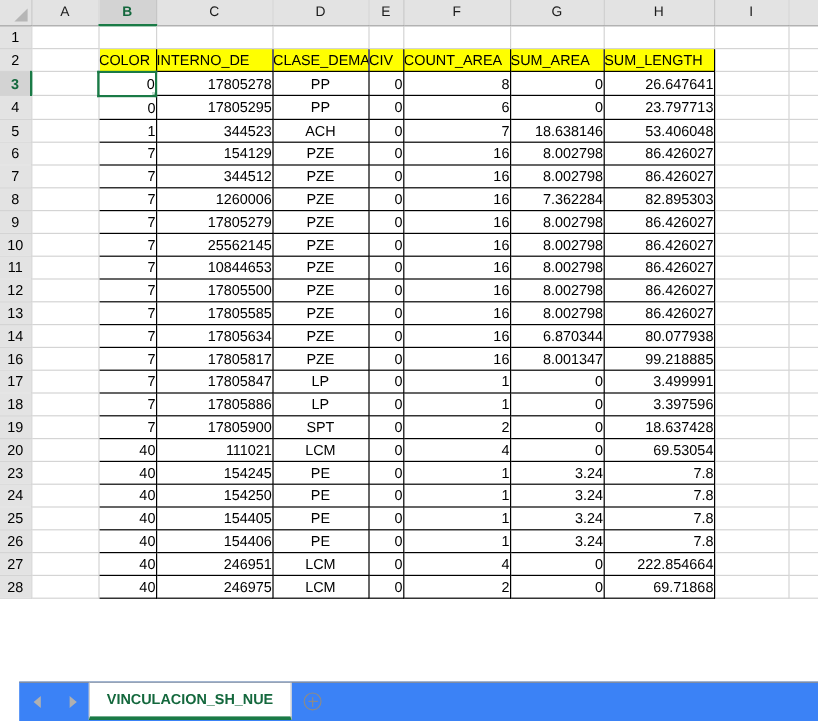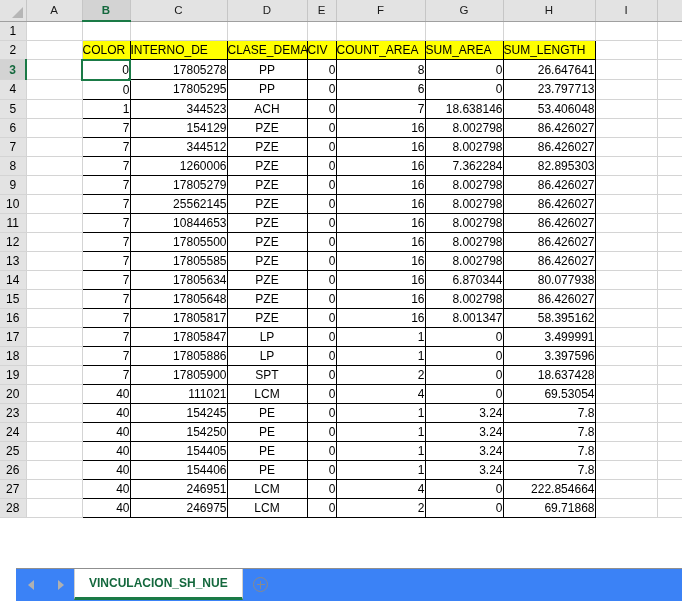--- a/index.html
+++ b/index.html
@@ -431,19 +431,6 @@
             <td class="cell blank"></td>
           </tr>
           <tr>
-            <td class="row-head">15</td>
-            <td class="cell blank"></td>
-            <td class="cell bordered num">7</td>
-            <td class="cell bordered num">17805648</td>
-            <td class="cell bordered txt">PZE</td>
-            <td class="cell bordered num">0</td>
-            <td class="cell bordered num">16</td>
-            <td class="cell bordered num">8.002798</td>
-            <td class="cell bordered num">86.426027</td>
-            <td class="cell blank"></td>
-            <td class="cell blank"></td>
-          </tr>
-          <tr>
             <td class="row-head">16</td>
             <td class="cell blank"></td>
             <td class="cell bordered num">7</td>

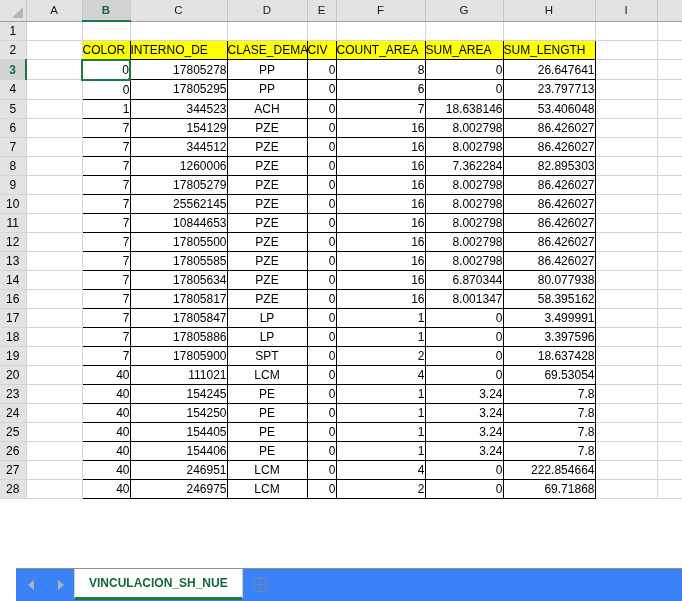--- a/index.html
+++ b/index.html
@@ -439,7 +439,7 @@
             <td class="cell bordered num">0</td>
             <td class="cell bordered num">16</td>
             <td class="cell bordered num">8.001347</td>
-            <td class="cell bordered num">58.395162</td>
+            <td class="cell bordered num">99.218885</td>
             <td class="cell blank"></td>
             <td class="cell blank"></td>
           </tr>

